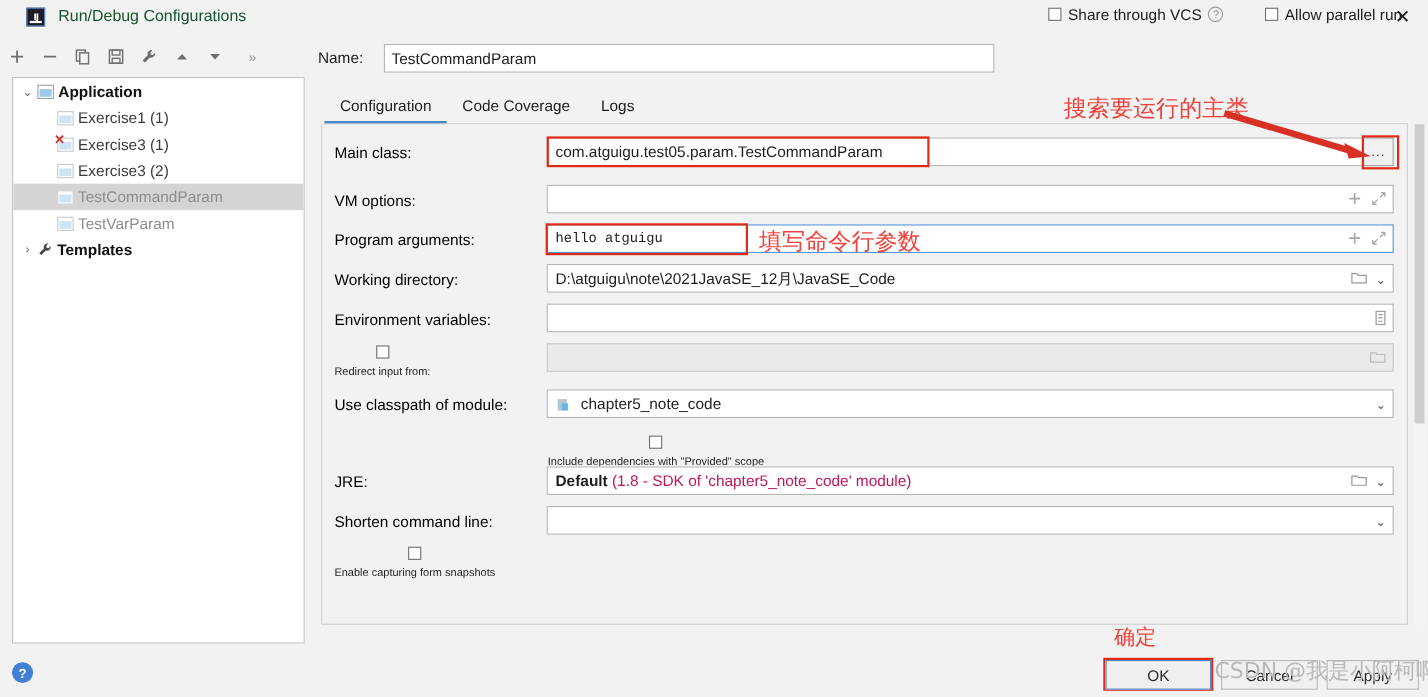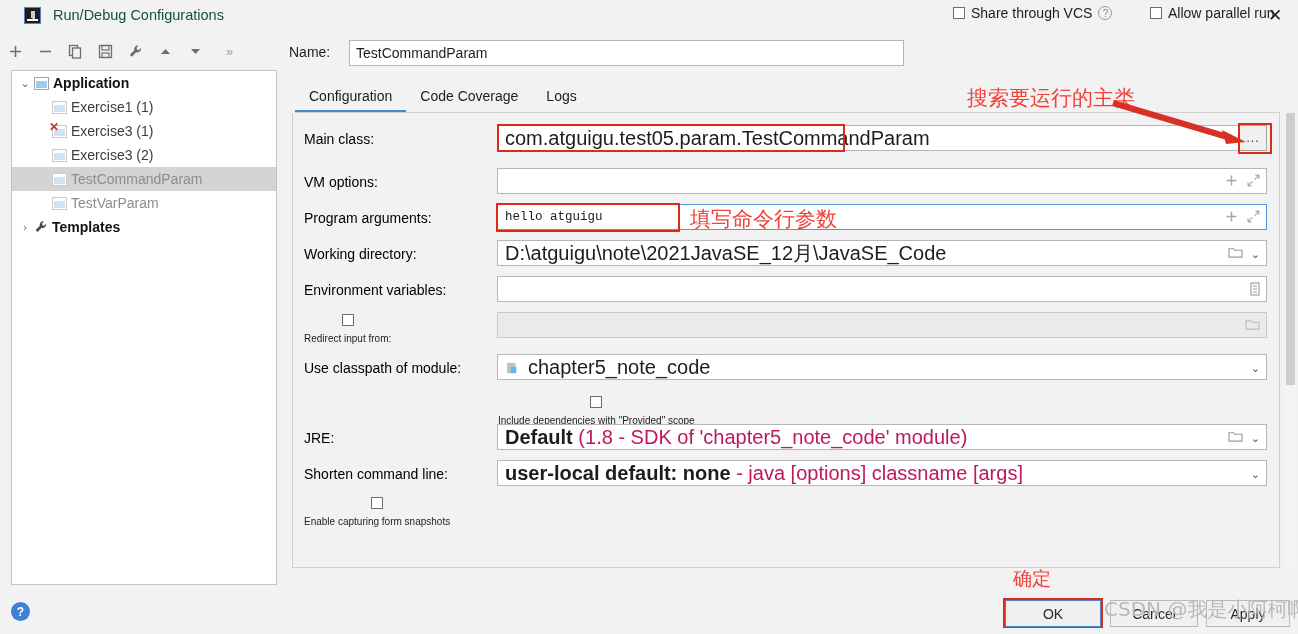--- a/index.html
+++ b/index.html
@@ -95,7 +95,7 @@
   .fctl.disabled { background:#eaeaea; border-color:#c9c9c9; }
   .fctl.focus { border-color:#5596d8; }
   .fval { position:absolute; left:7px; top:0; height:26px; line-height:25px;
-          font-size:20px; white-space:nowrap; }
+          font-size:14px; white-space:nowrap; }
   .fval .dim { color:#be185d; }
   .fval .bold { font-weight:bold; }
   .plusexp { position:absolute; right:6px; top:0; height:26px;

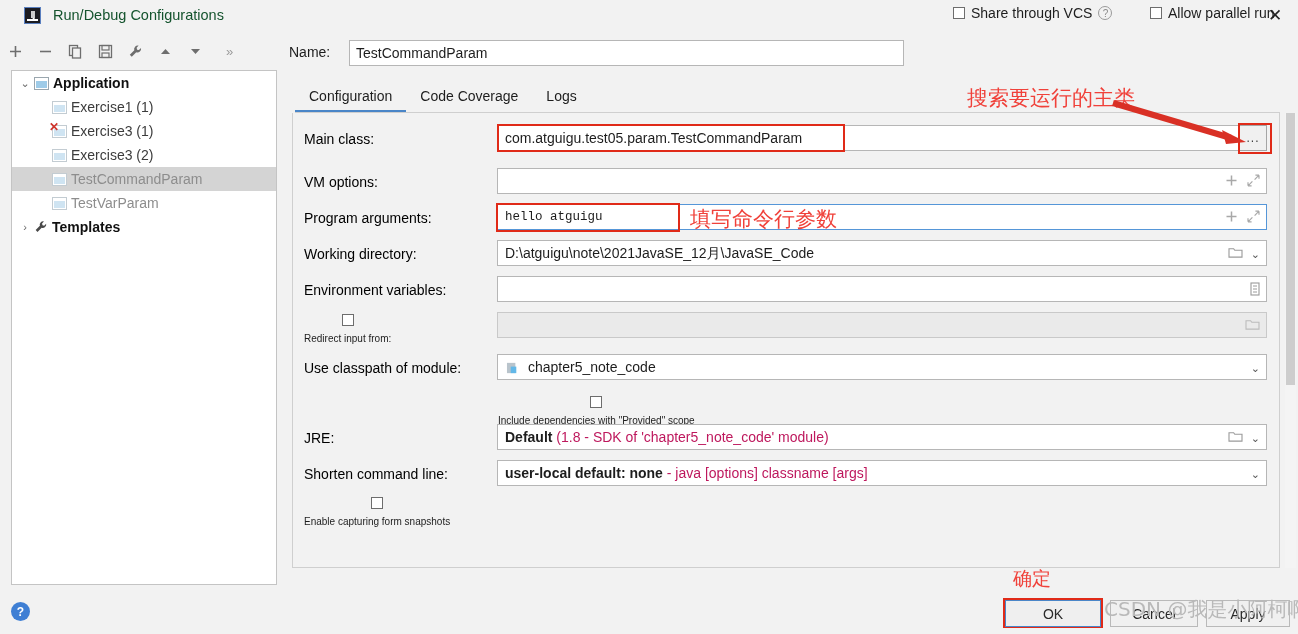--- a/index.html
+++ b/index.html
@@ -389,10 +389,6 @@
 
     <div class="flabel" style="left:11px; top:353px;">Shorten command line:</div>
     <div class="fctl" style="left:204px; top:347px; width:770px;">
-      <span class="fval">
-        <span class="bold">user-local default: none</span>
-        <span class="dim">- java [options] classname [args]</span>
-      </span>
       <span class="righticons">
         <span class="chev">⌄</span>
       </span>

